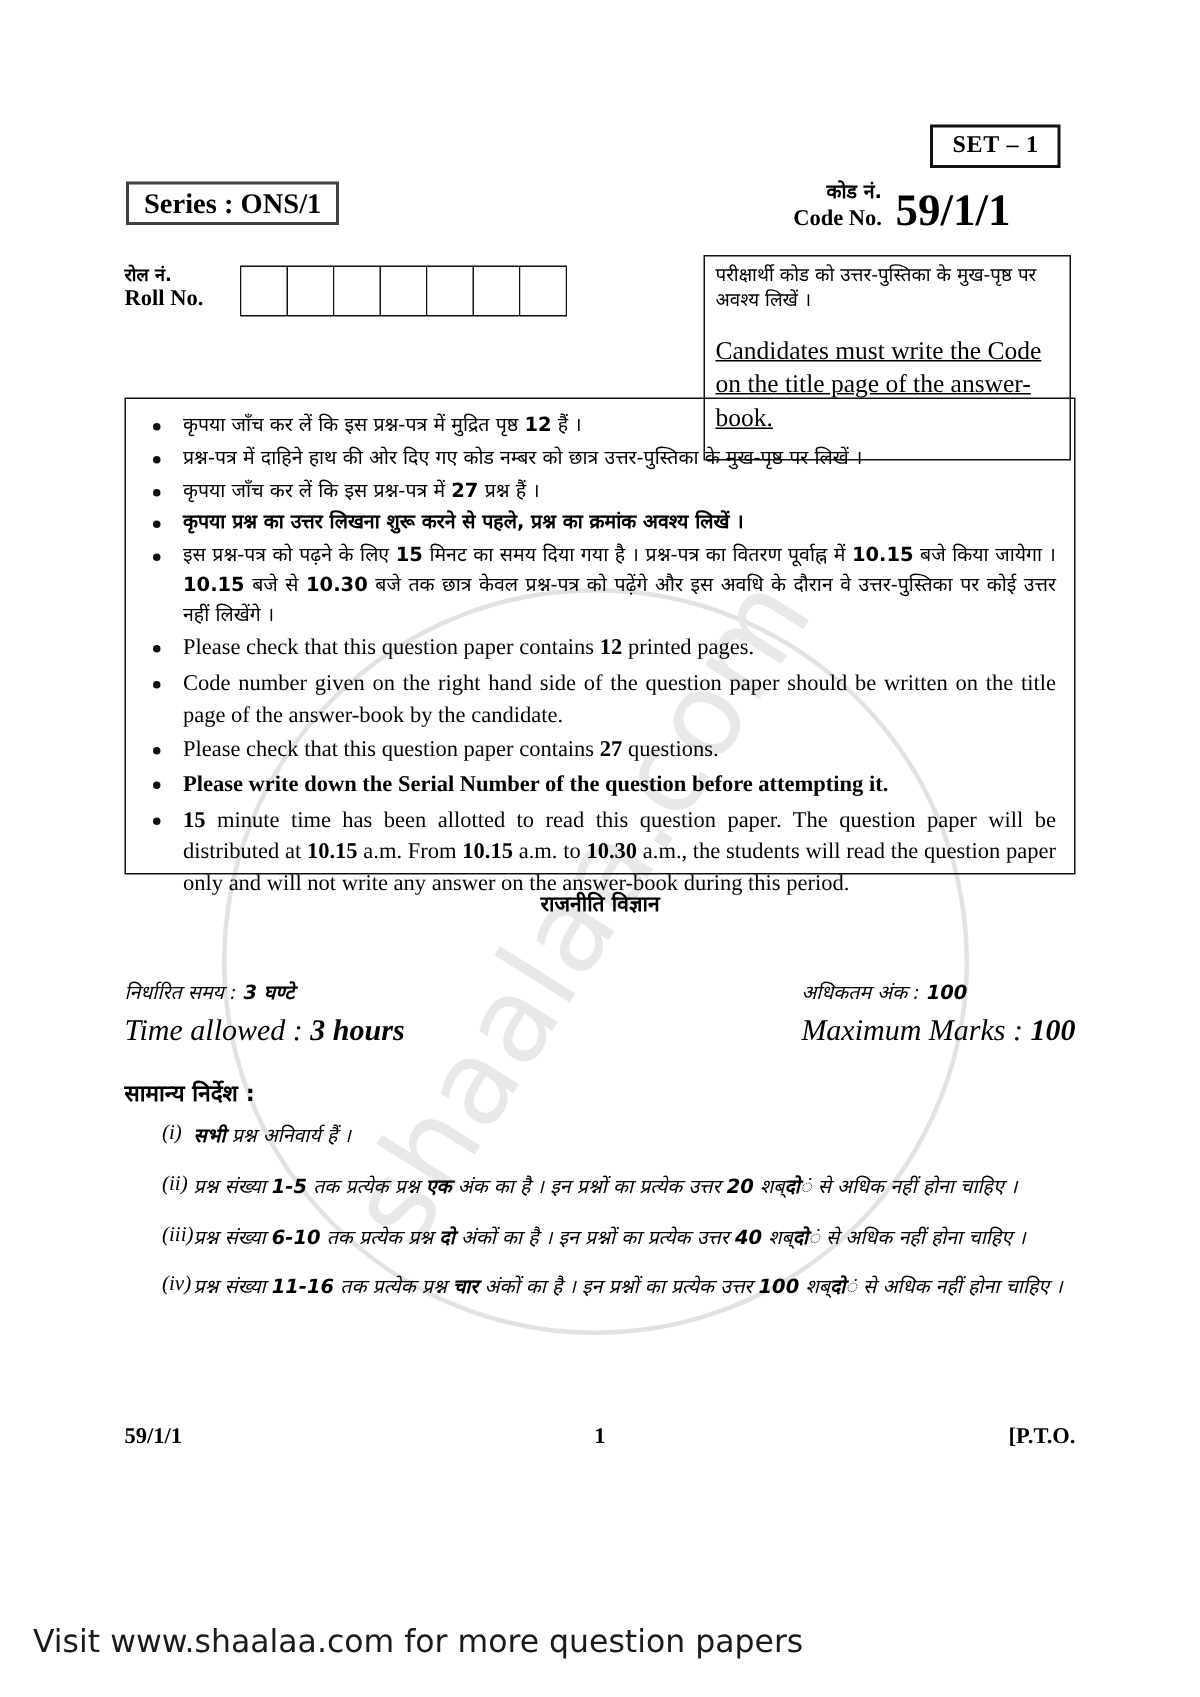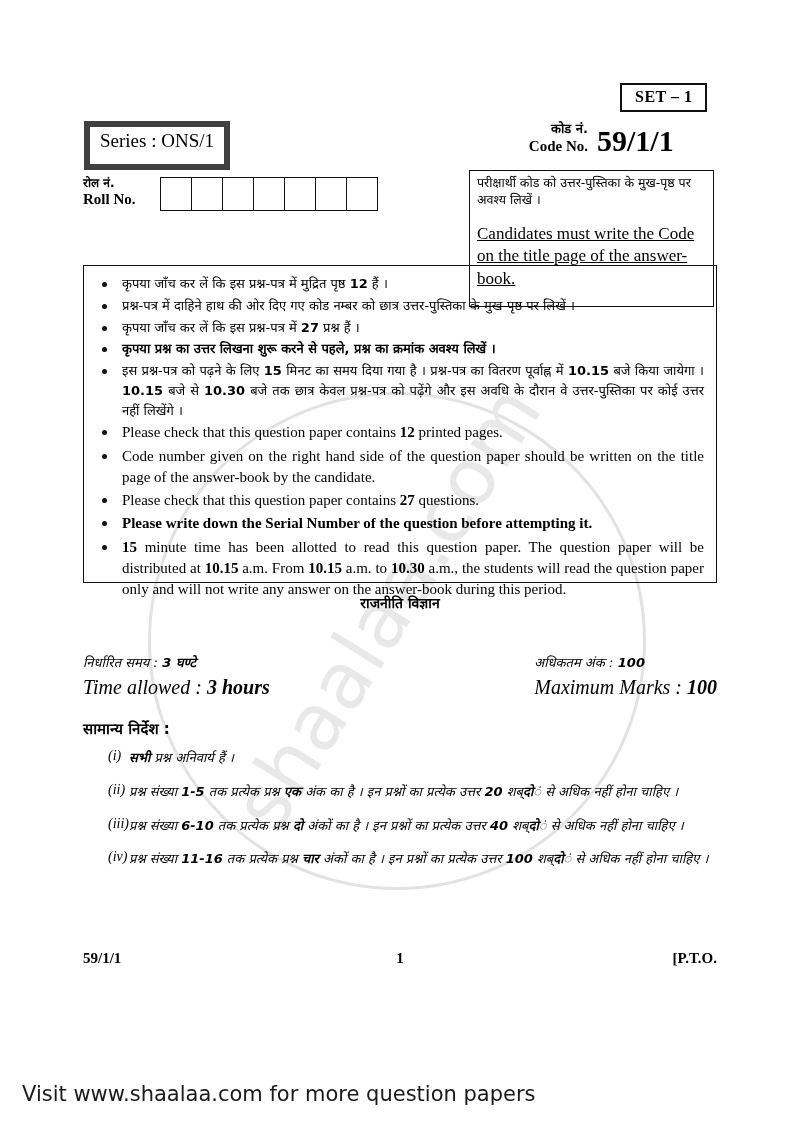--- a/index.html
+++ b/index.html
@@ -79,9 +79,9 @@
     position: absolute;
     left: 84px;
     top: 121px;
-    border: 6px solid #404040;
-    padding: 3px 10px 12px 10px;
-    font-weight: normal;
+    border: 2px solid #404040;
+    padding: 3px 10px 0 10px;
+    font-weight: bold;
     font-size: 19px;
     line-height: 1.15;
     background: #fff;

